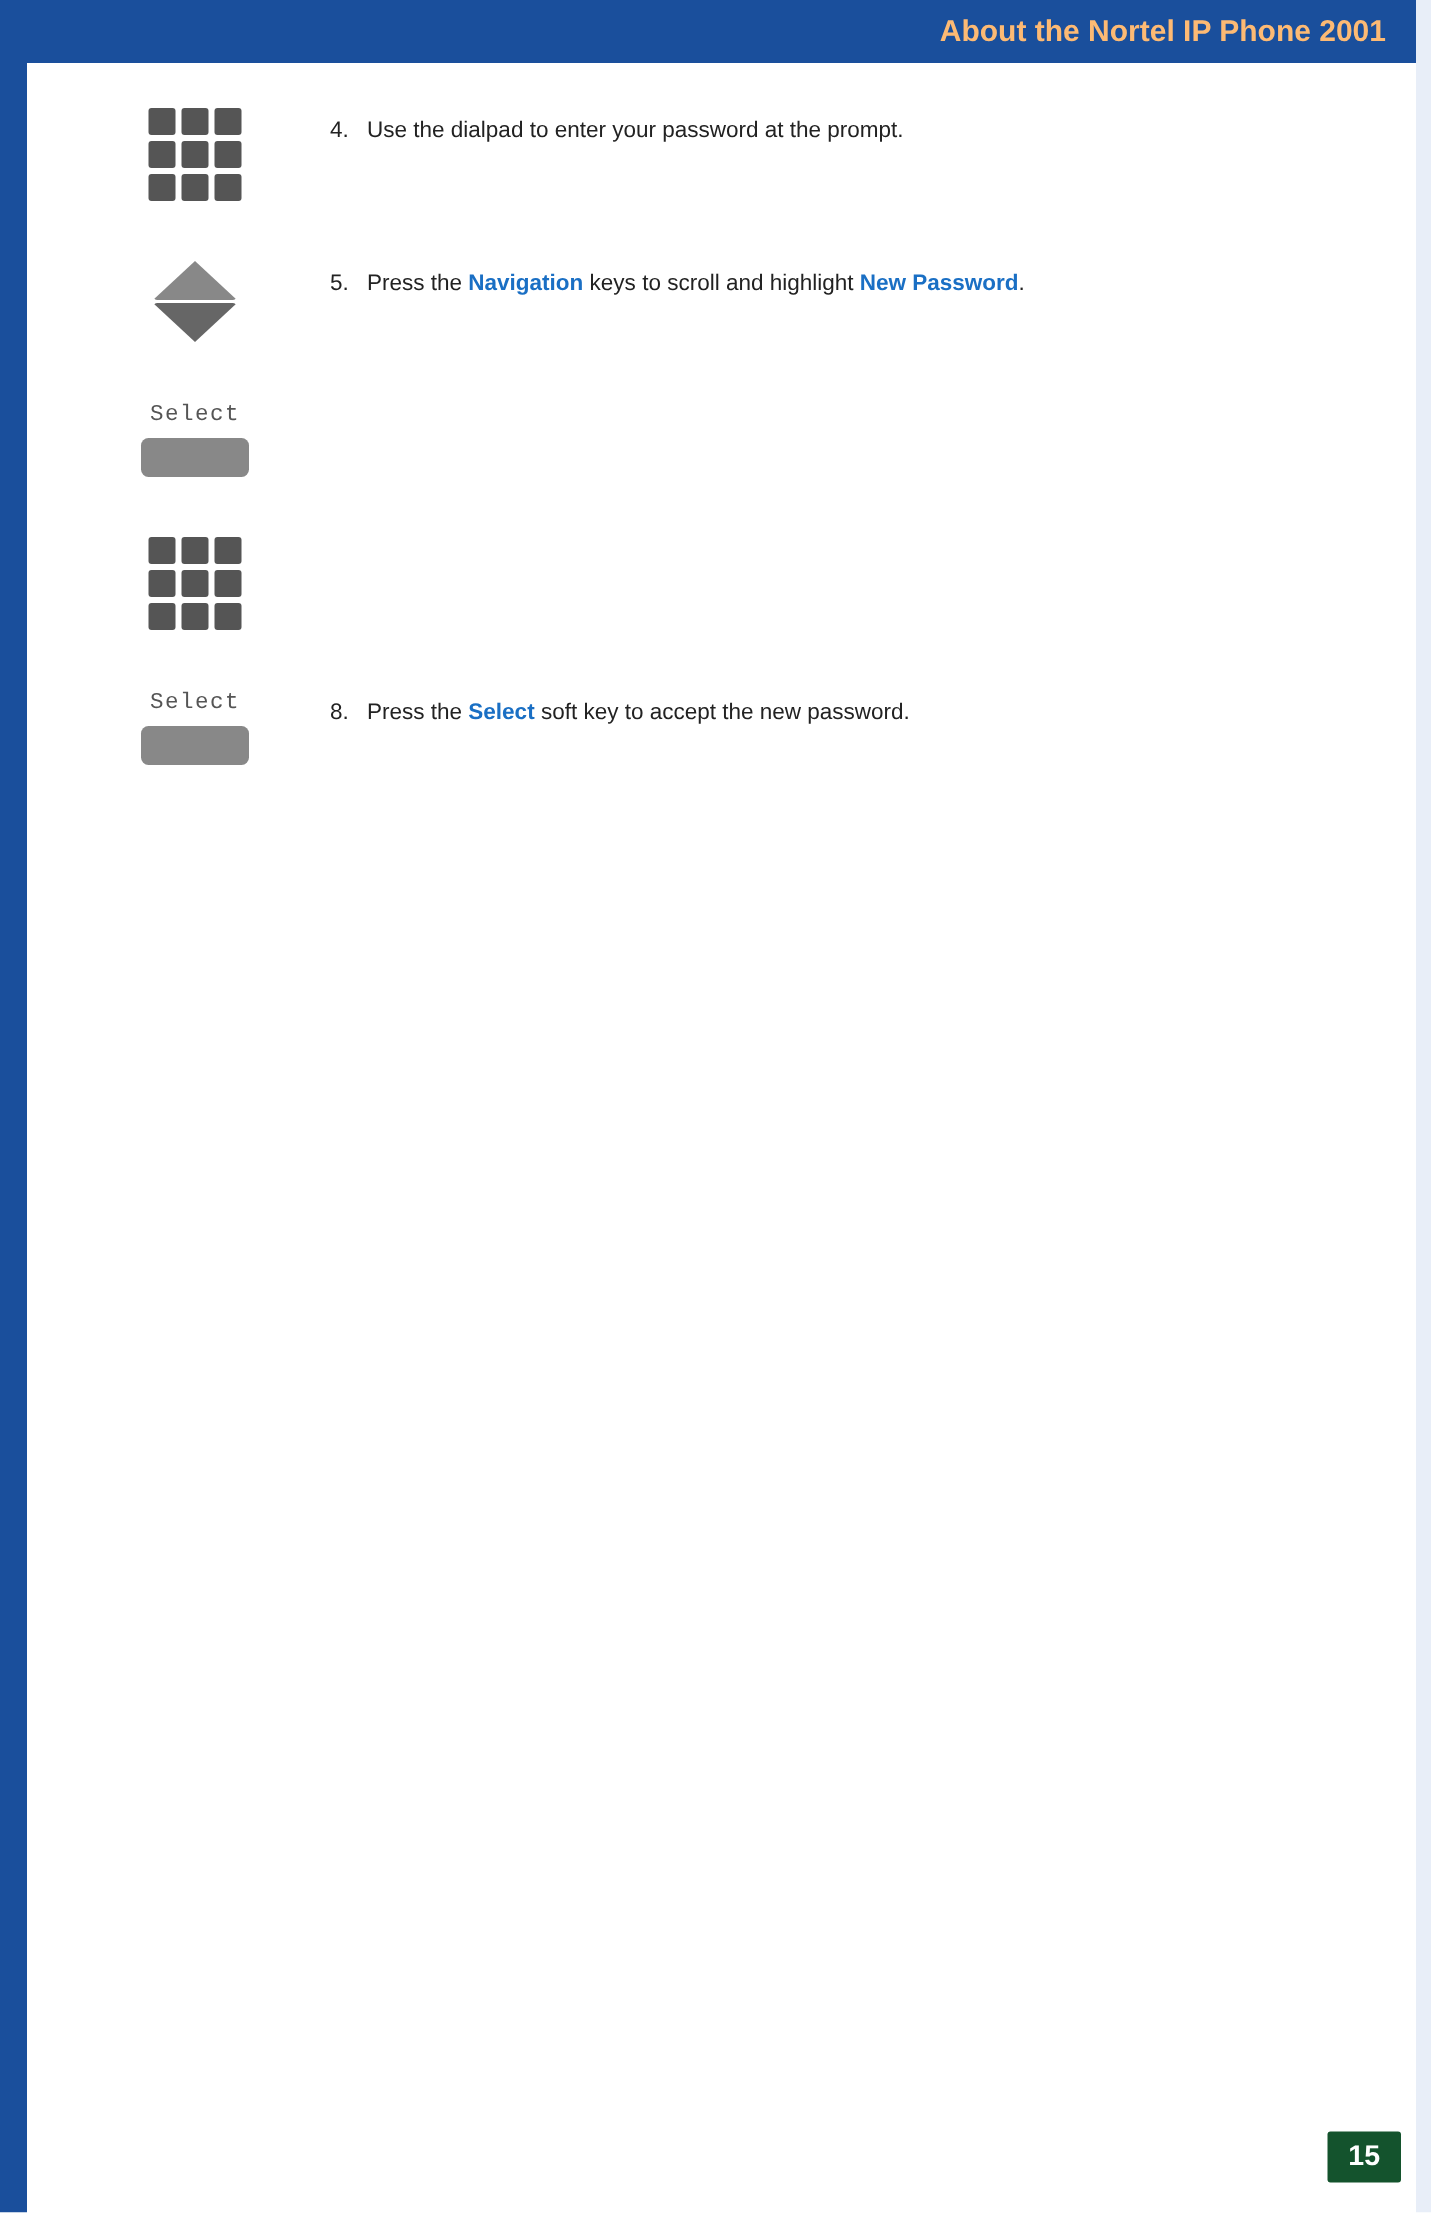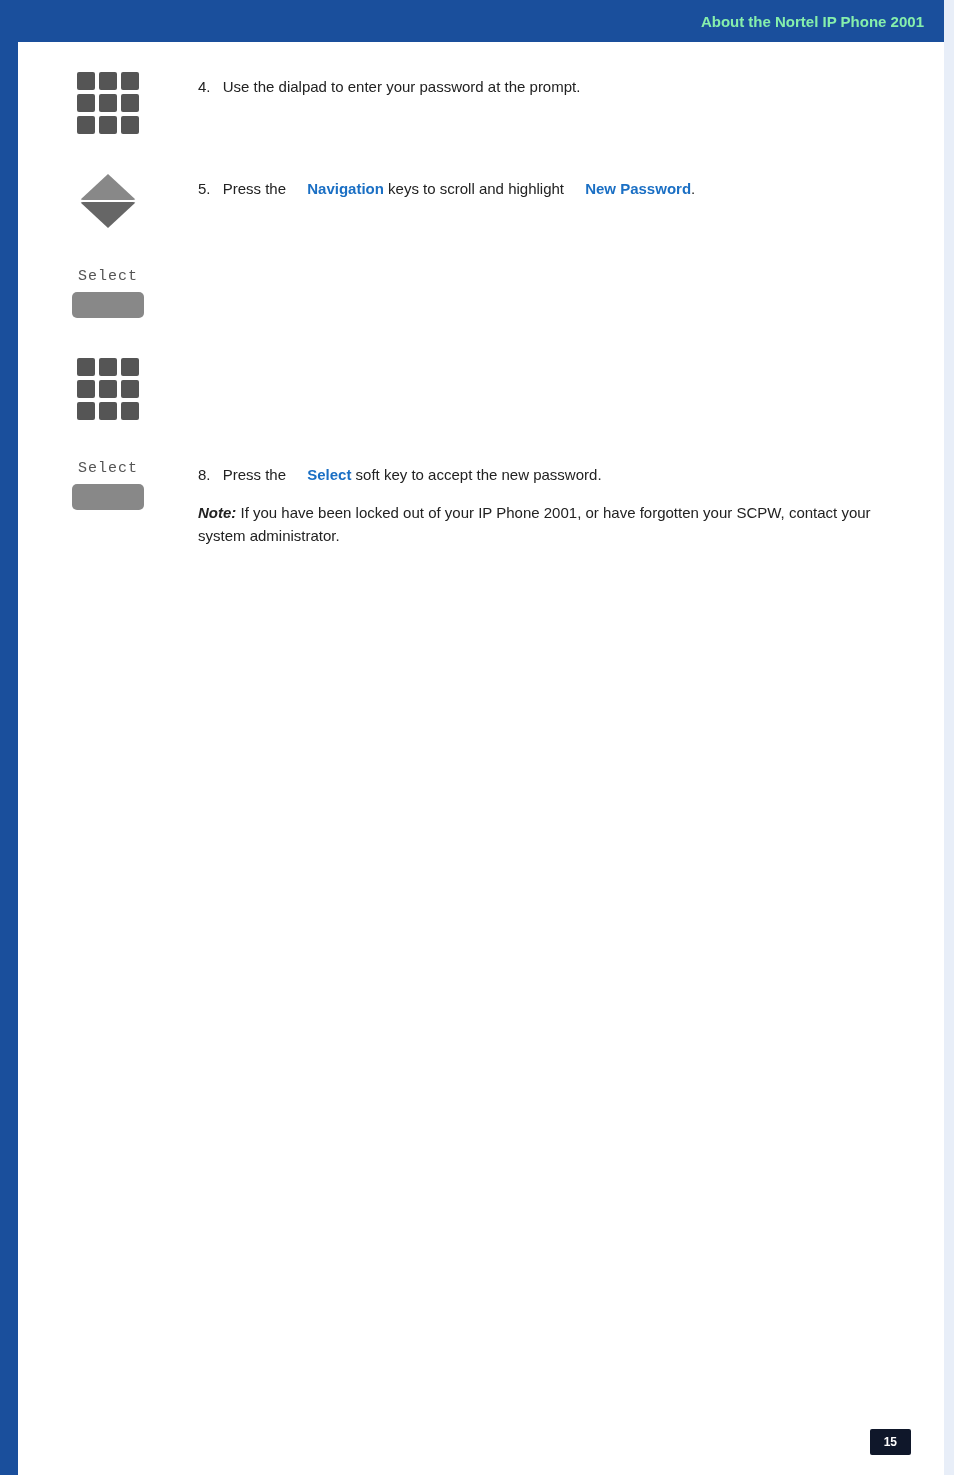--- a/index.html
+++ b/index.html
@@ -26,9 +26,9 @@
     }
 
     .header-title {
-      color: #86efac;
-      font-weight: bold;
-      font-size: 15px;
+      color: #fdba74;
+      font-weight: bold;
+      font-size: 20px;
     }
 
     

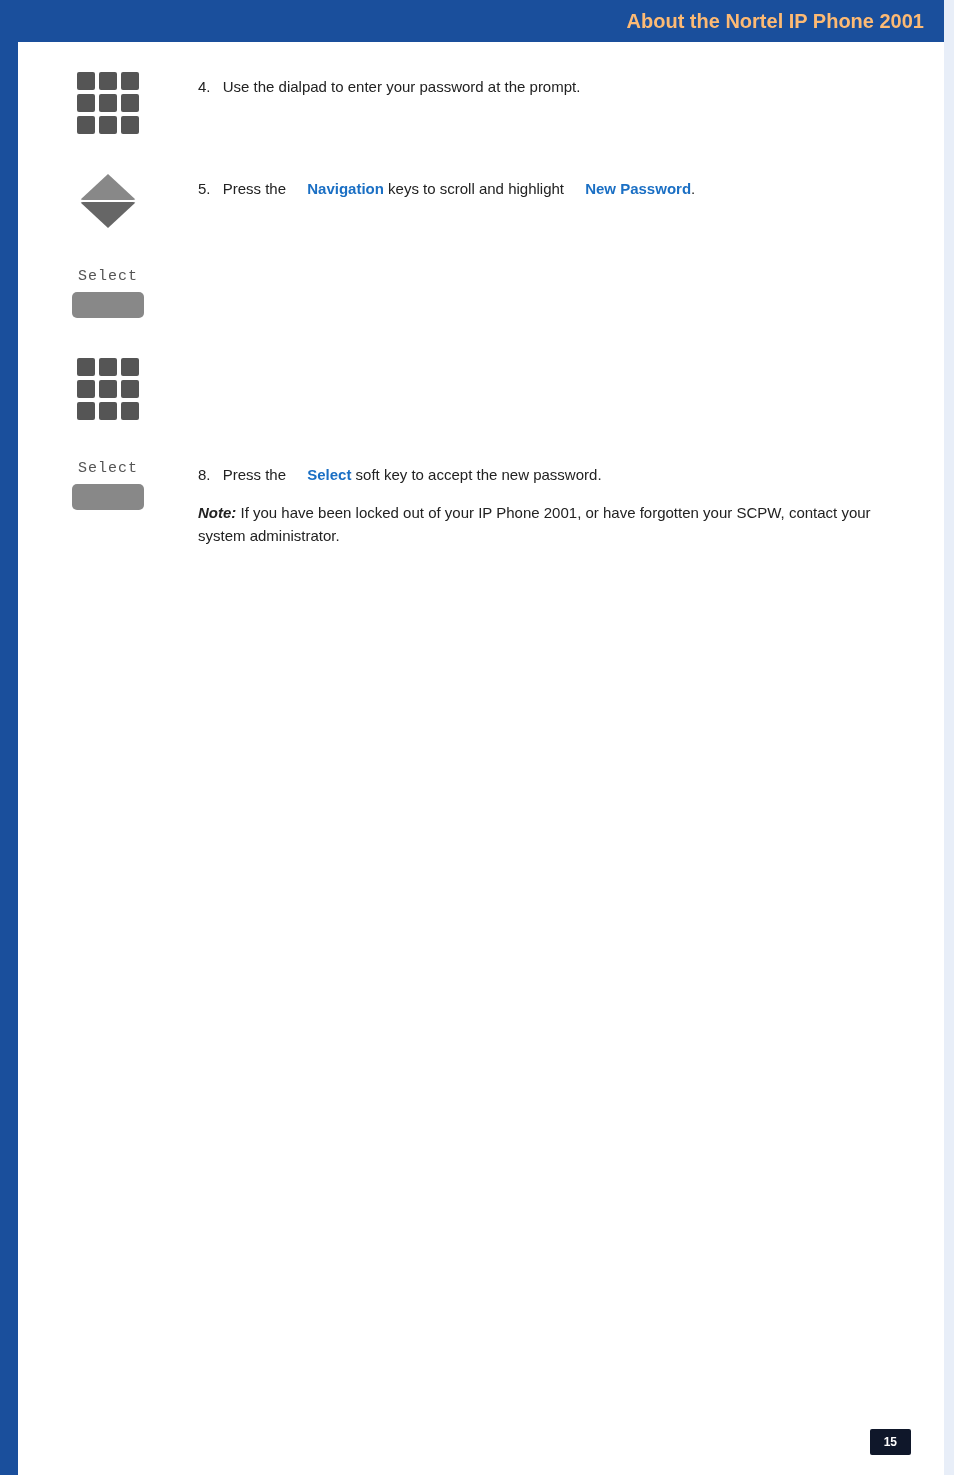--- a/index.html
+++ b/index.html
@@ -33,7 +33,7 @@
 
     
     .content {
-      padding: 30px 40px 60px 38px;
+      padding: 30px 40px 60px 60px;
     }
 
     

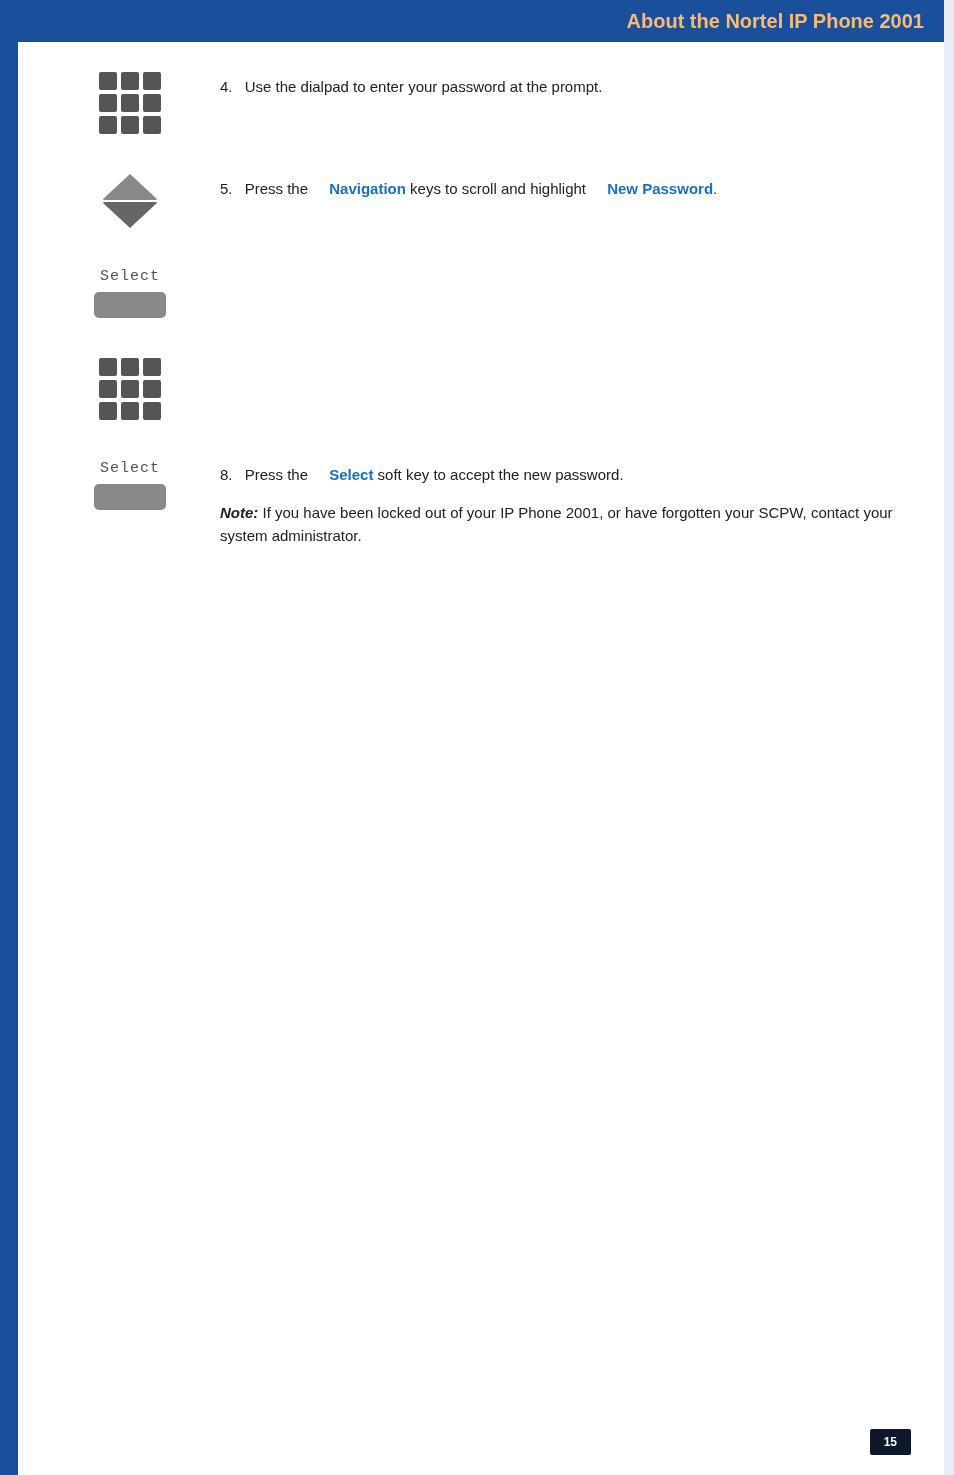--- a/index.html
+++ b/index.html
@@ -71,7 +71,6 @@
     .highlight-blue {
       color: #1a6fc4;
       font-weight: bold;
-      margin-left: 17px;
     }
 
     

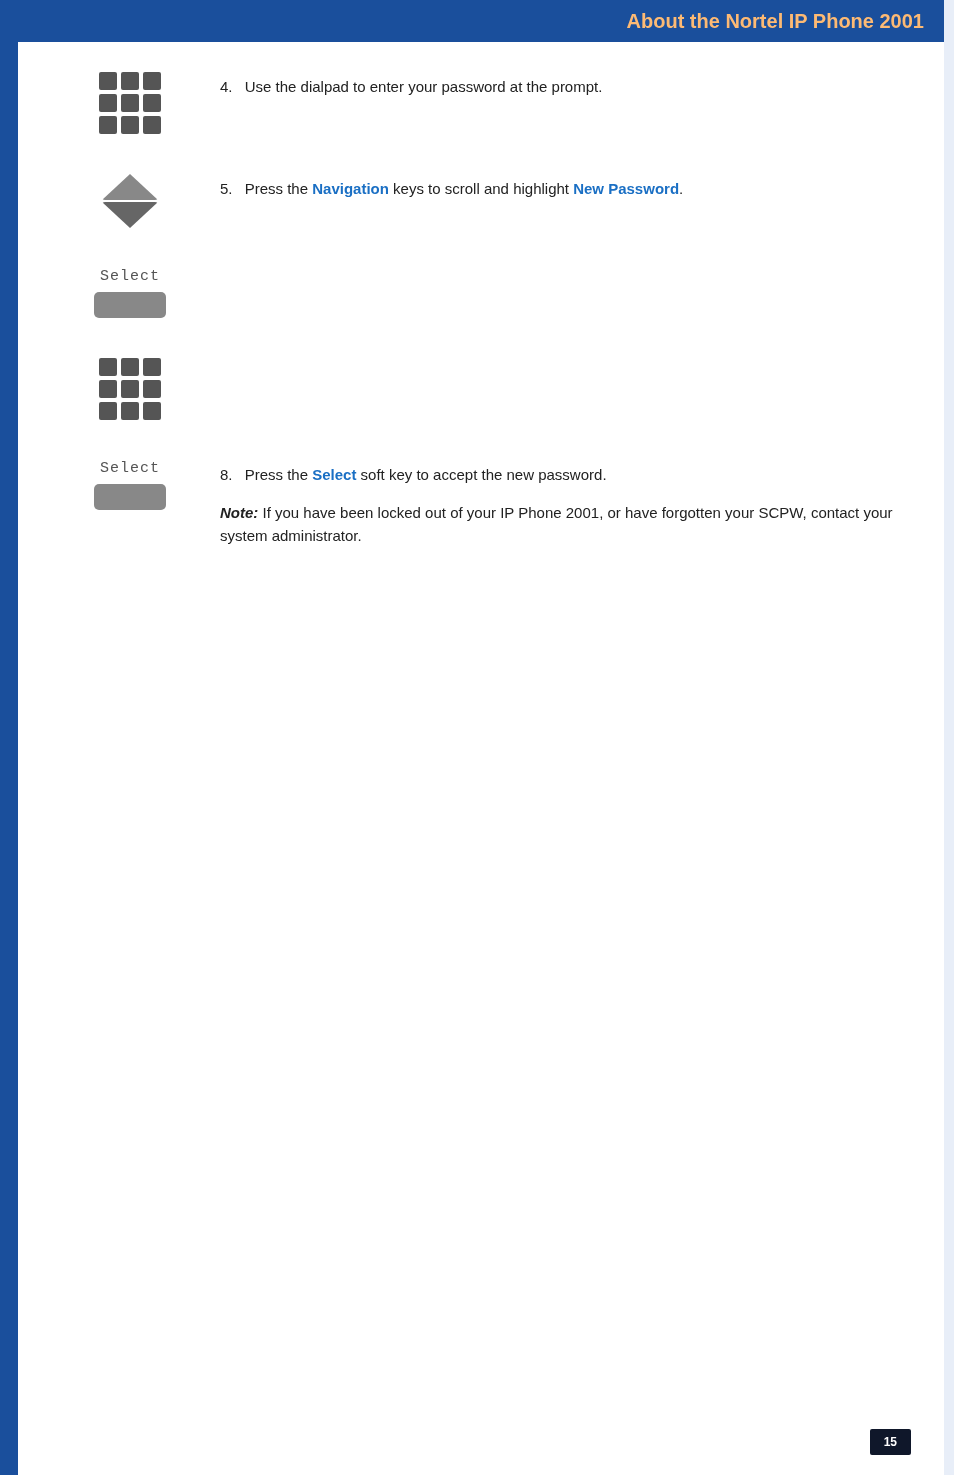--- a/index.html
+++ b/index.html
@@ -260,10 +260,6 @@
     <div class="text-area">
       <span class="step-num">8.</span>
       <span class="step-text">Press the <span class="highlight-blue">Select</span> soft key to accept the new password.</span>
-      <div class="note-block">
-        <span class="note-bold">Note:</span>
-        <span> If you have been locked out of your IP Phone 2001, or have forgotten your SCPW, contact your system administrator.</span>
-      </div>
     </div>
   </div>
 

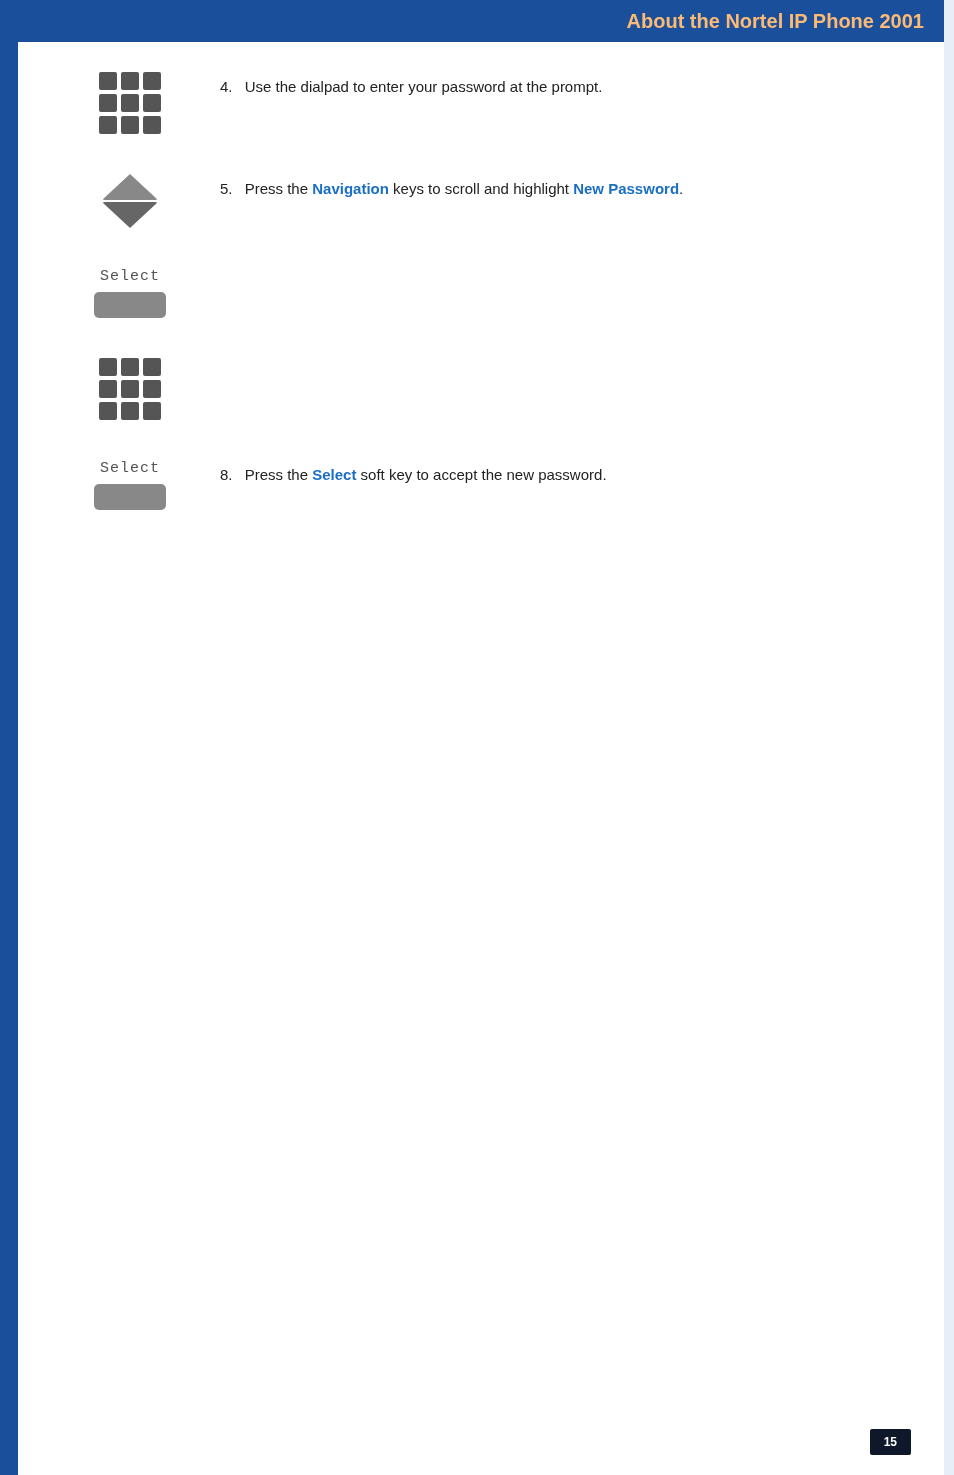--- a/index.html
+++ b/index.html
@@ -152,11 +152,11 @@
     .page-footer {
       position: absolute;
       bottom: 20px;
-      right: 43px;
-      background: #0f172a;
+      right: 20px;
+      background: #14532d;
       color: #ffffff;
       padding: 6px 14px;
-      font-size: 12px;
+      font-size: 19px;
       font-weight: bold;
       border-radius: 2px;
     }

